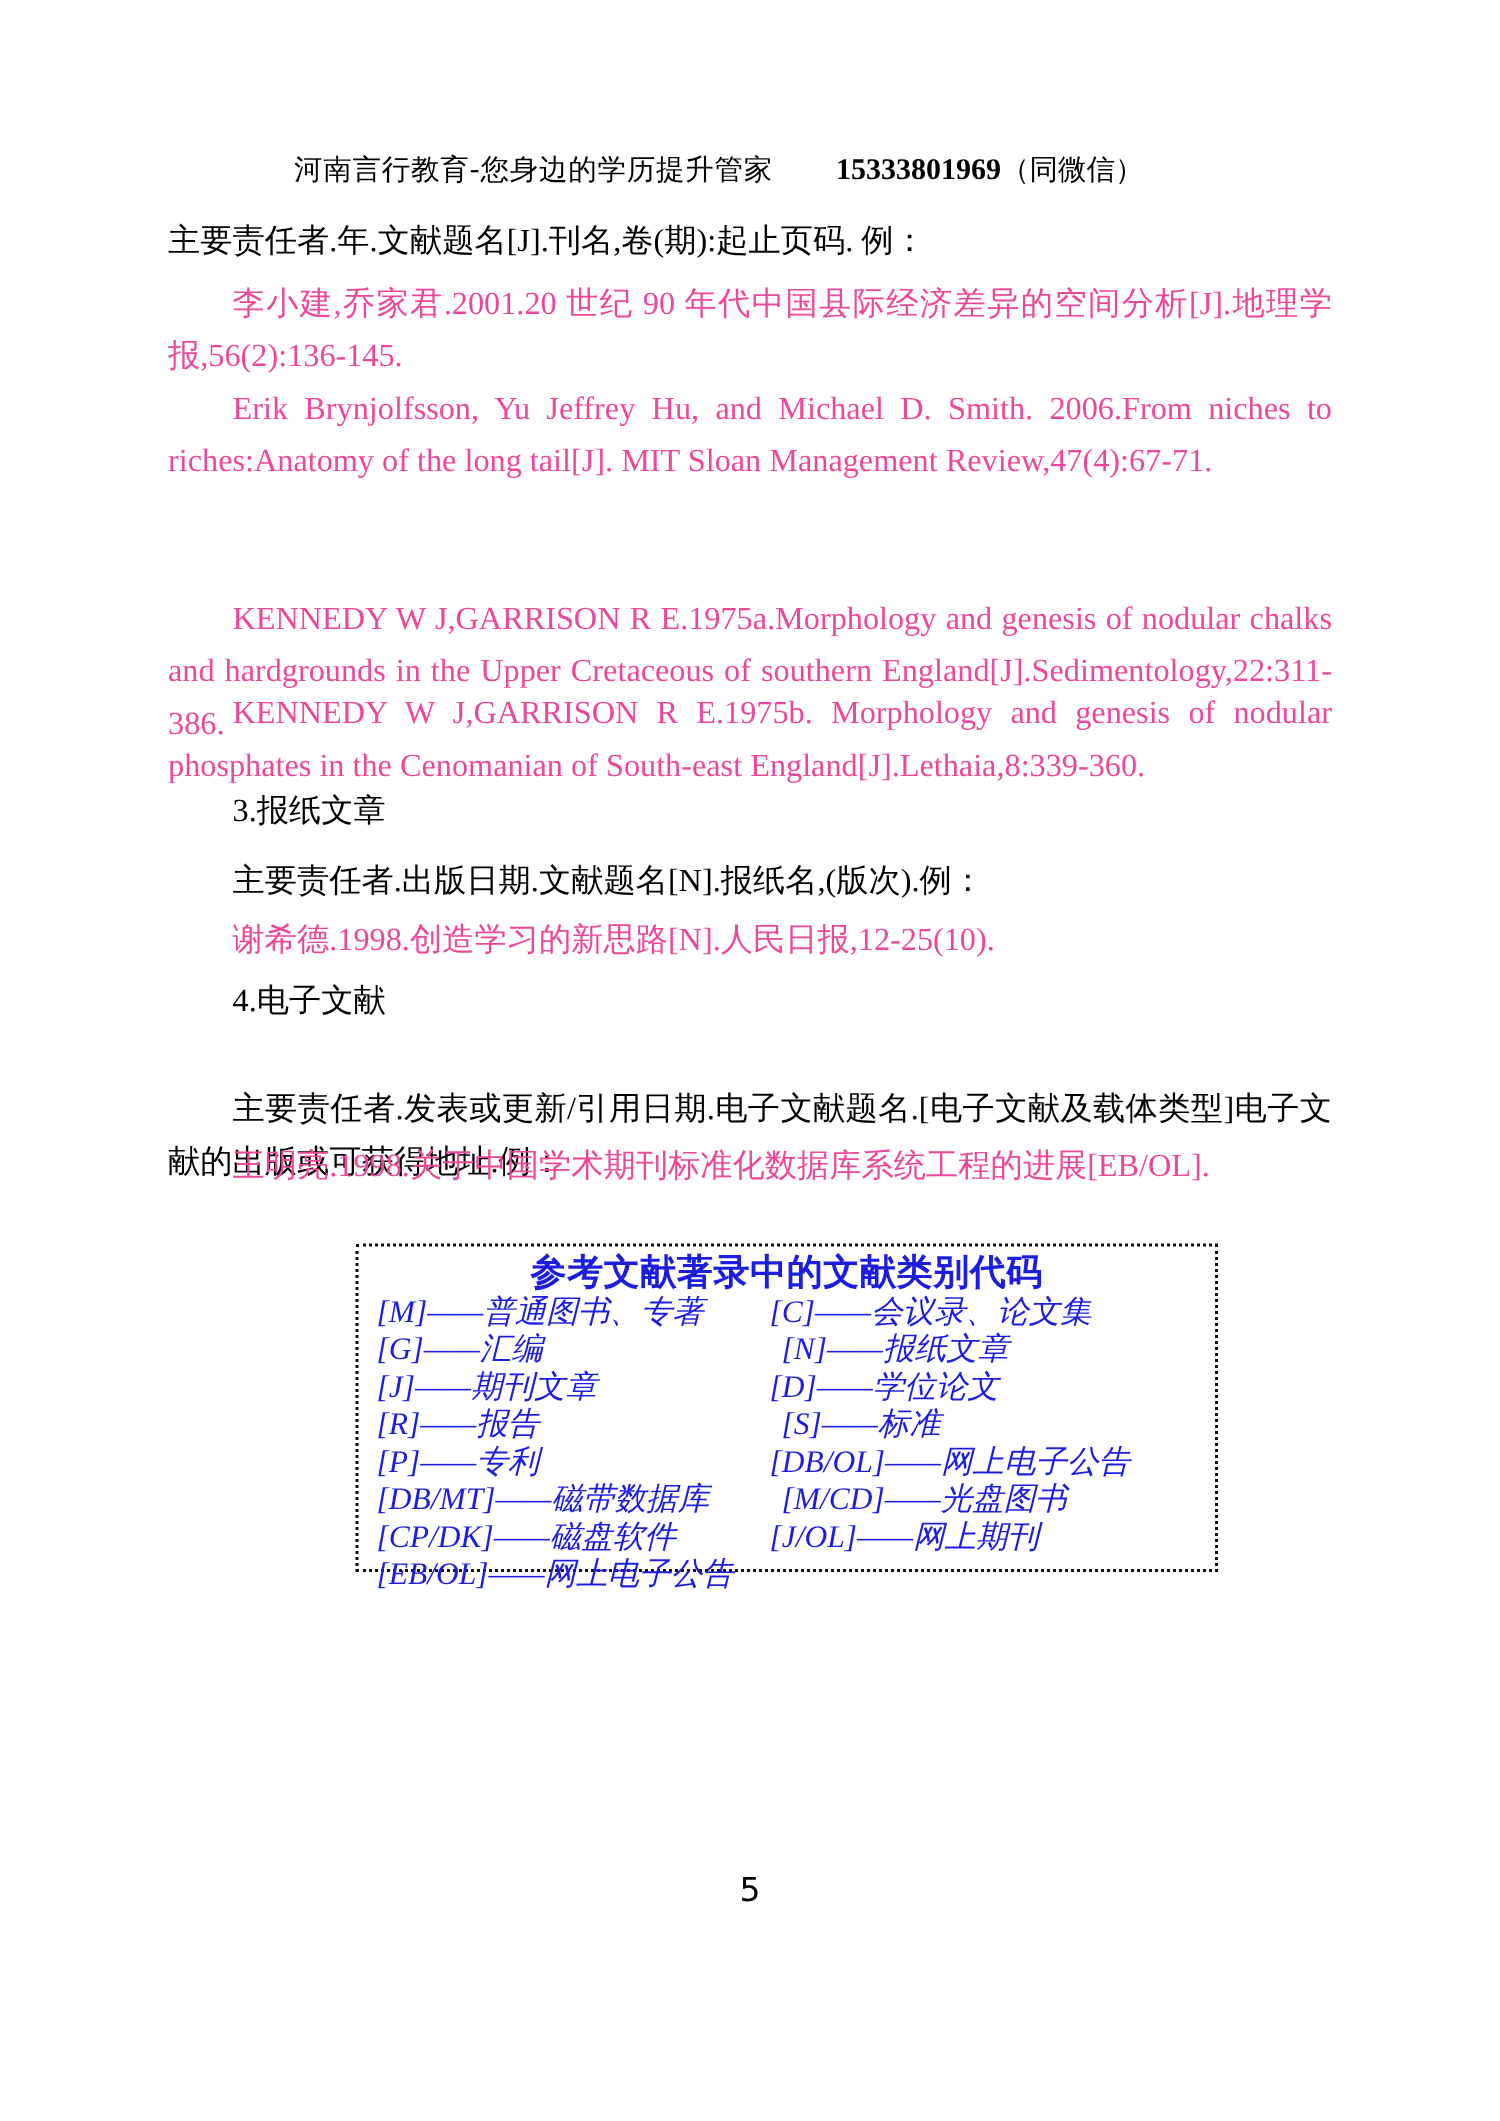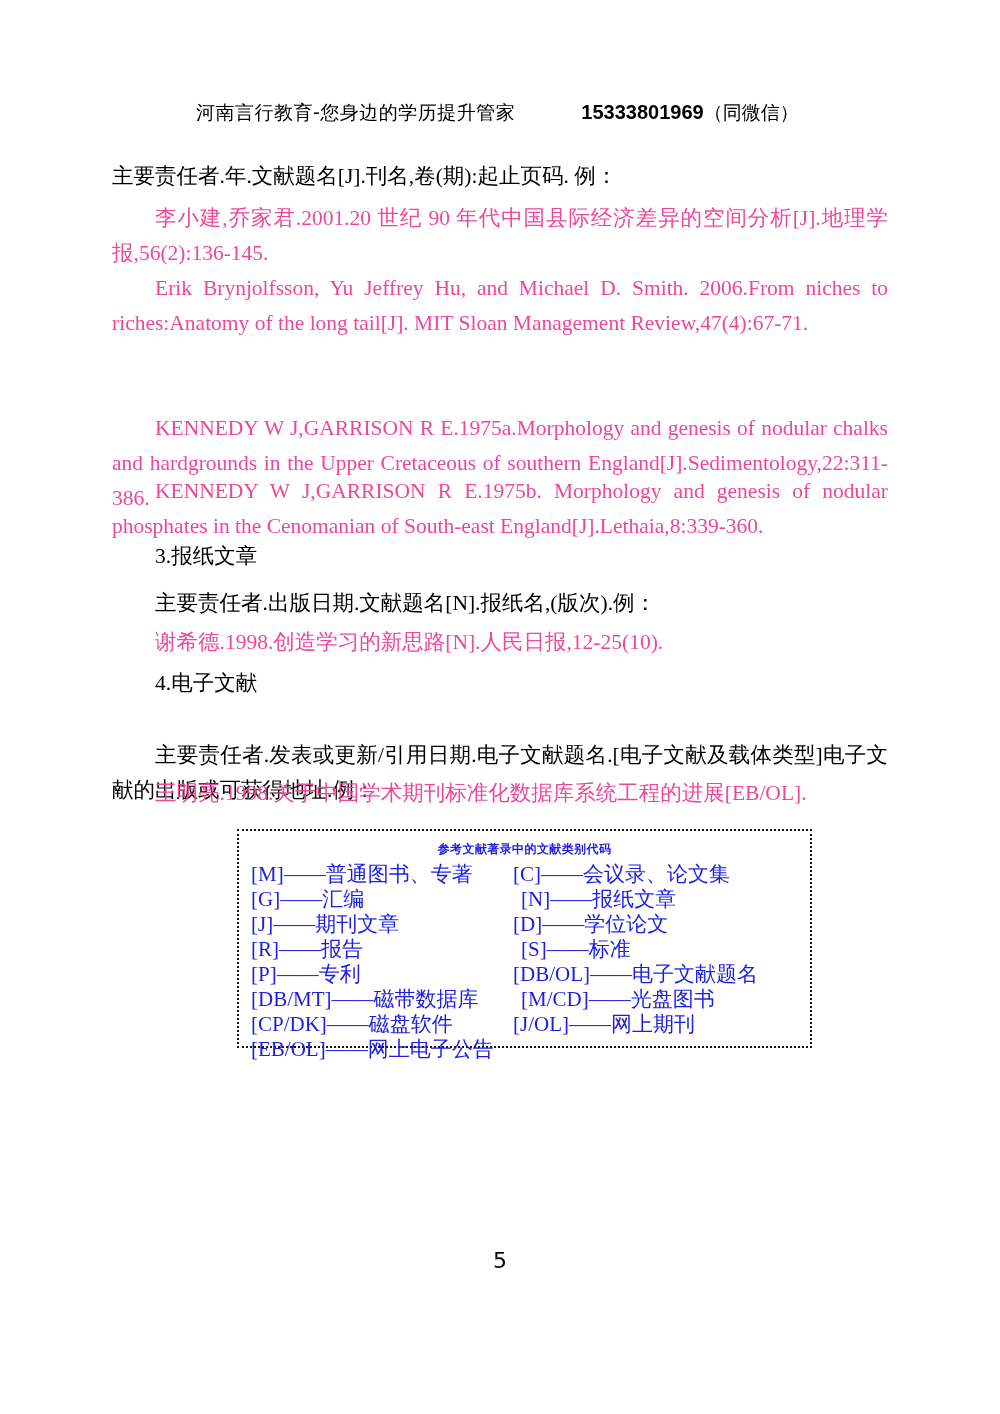--- a/index.html
+++ b/index.html
@@ -40,10 +40,10 @@
   }
   .header-phone {
     display: inline-block;
-    font-family: Liberation Sans, sans-serif;
+    font-family: Liberation Serif, serif;
     font-size: 20px;
     font-weight: 700;
-    margin-left: 62px;
+    margin-left: 38px;
     vertical-align: top;
   }
   .header-phone-note {

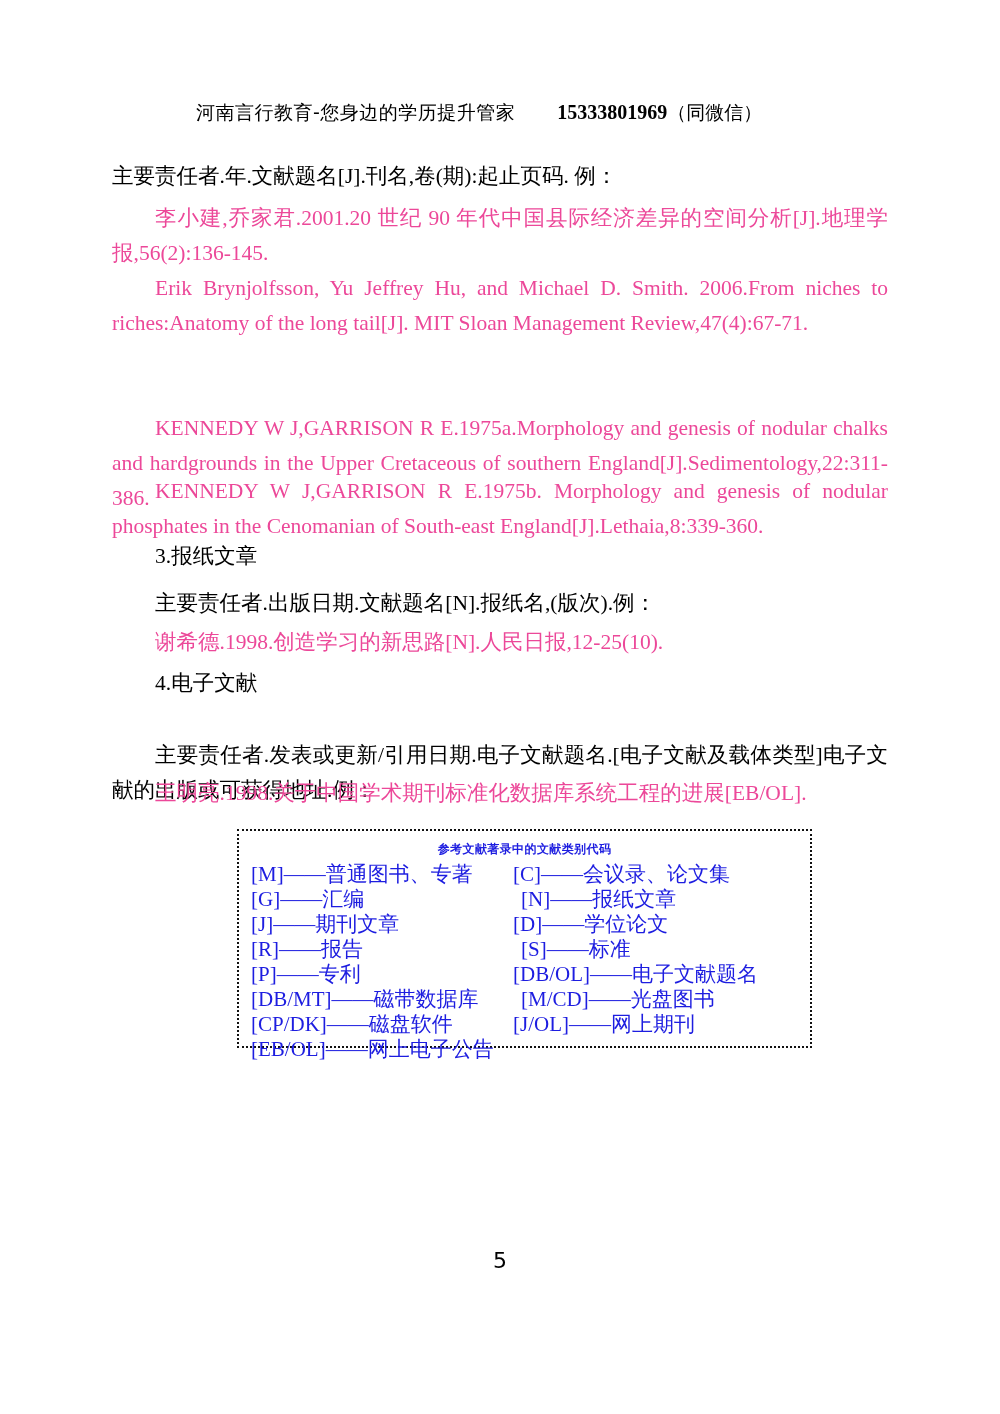--- a/index.html
+++ b/index.html
@@ -59,7 +59,6 @@
     font-size: 21.5px;
     line-height: 35px;
     text-align: justify;
-    margin-top: 16px;
   }
   .para.blue { color: #ec4899; }
   .para.indent { text-indent: 43px; }

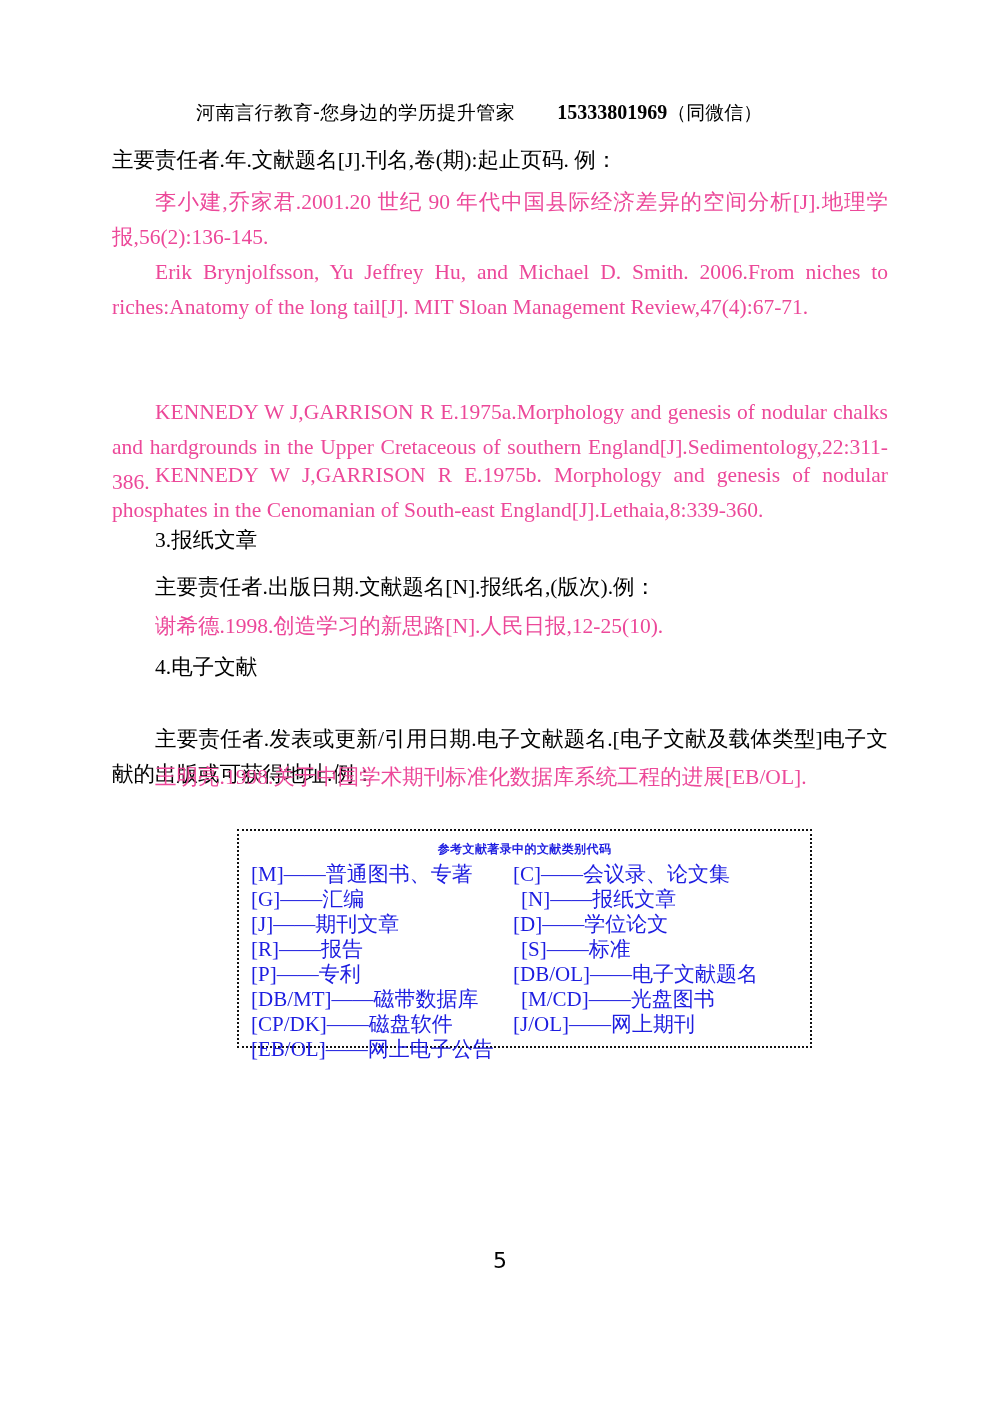--- a/index.html
+++ b/index.html
@@ -83,7 +83,7 @@
     text-align: center;
     color: #1d1de0;
     font-weight: 700;
-    font-size: 12px;
+    font-size: 24px;
     line-height: 24px;
     margin-top: 6px;
     letter-spacing: .4px;

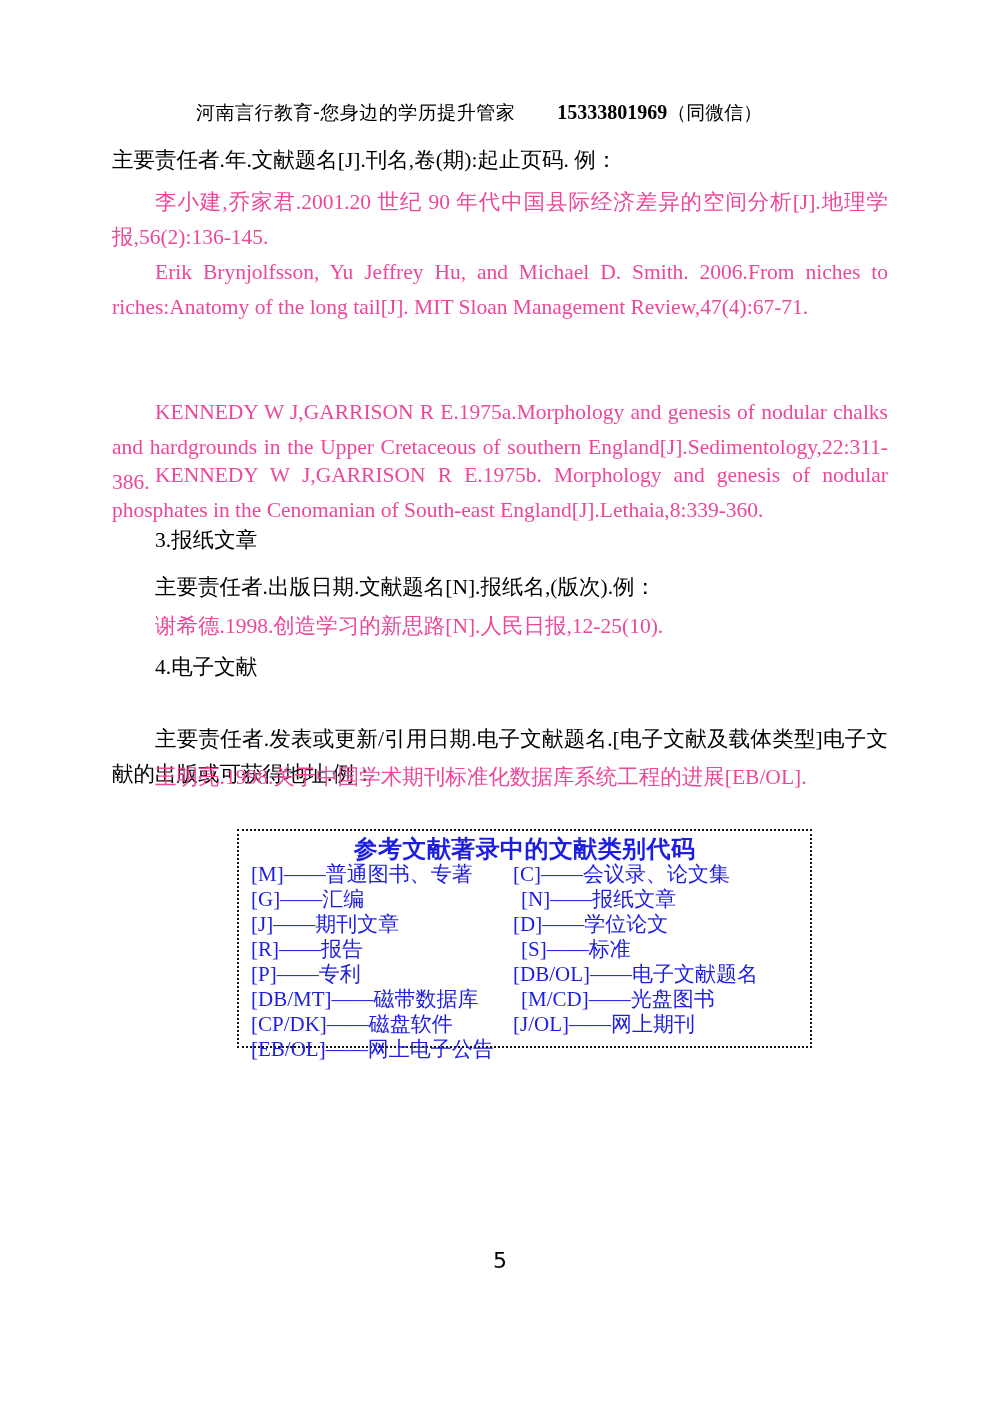--- a/index.html
+++ b/index.html
@@ -100,6 +100,7 @@
     color: #1d1de0;
     font-size: 21px;
     white-space: nowrap;
+    font-style: italic;
   }
   .code-cell {
     position: absolute;

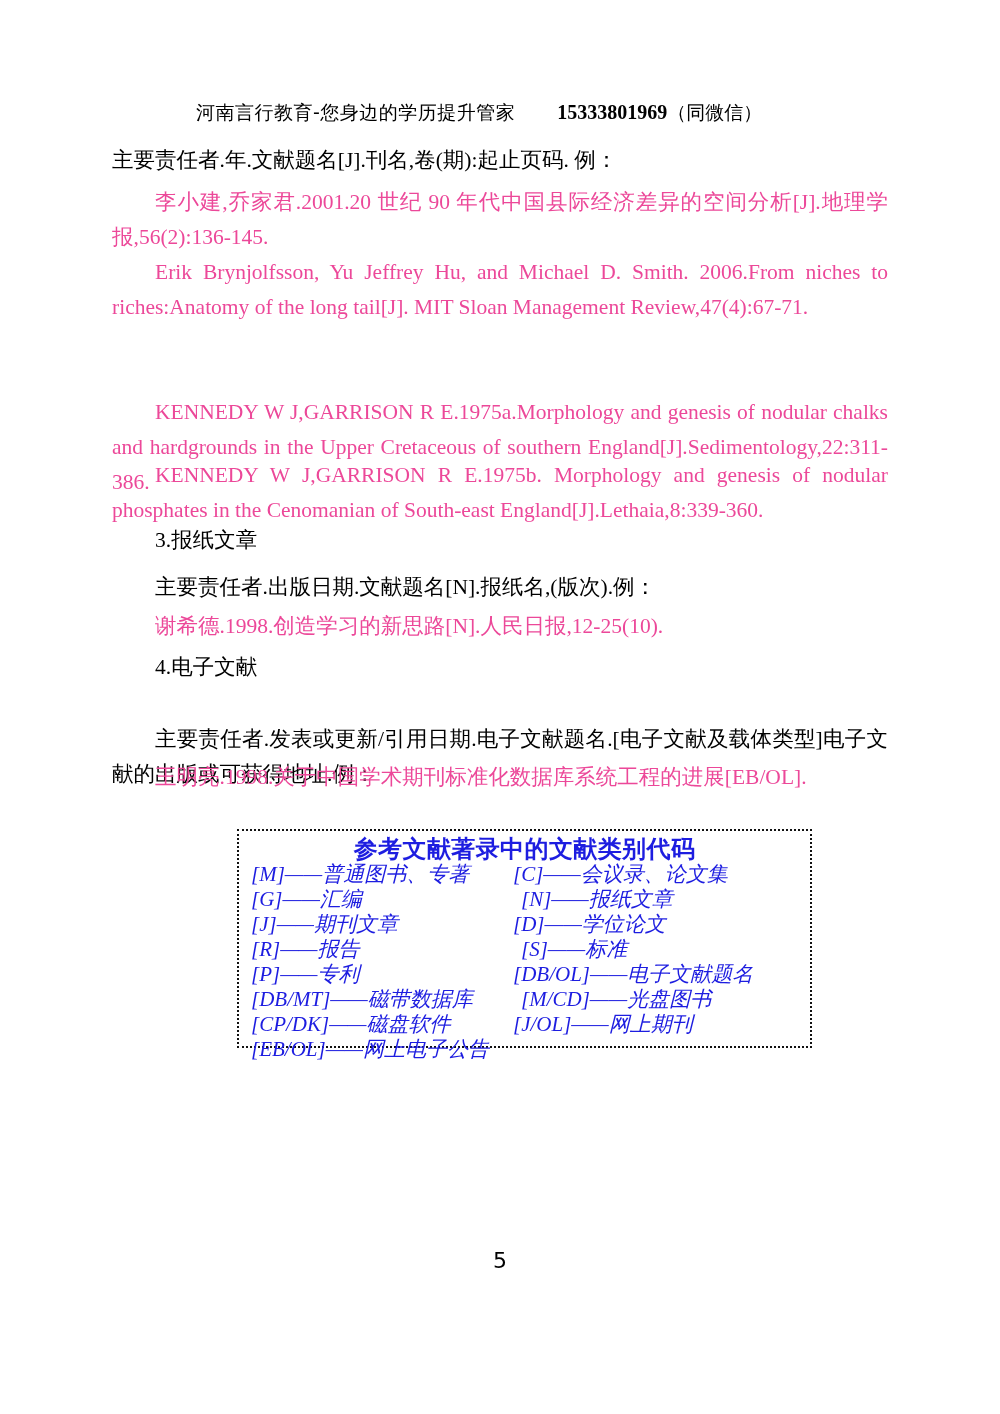--- a/index.html
+++ b/index.html
@@ -180,7 +180,7 @@
       </div>
       <div class="code-row">
         <span class="code-cell left">[P]——专利</span>
-        <span class="code-cell right">[DB/OL]——电子文献题名</span>
+        <span class="code-cell right">[DB/OL]——网上电子公告</span>
       </div>
       <div class="code-row">
         <span class="code-cell left">[DB/MT]——磁带数据库</span>

